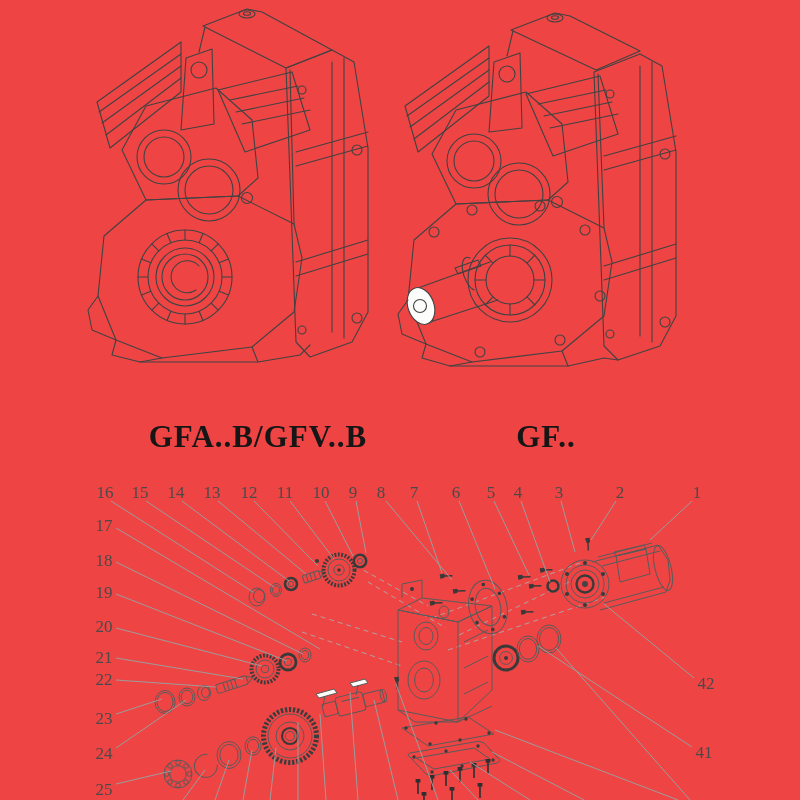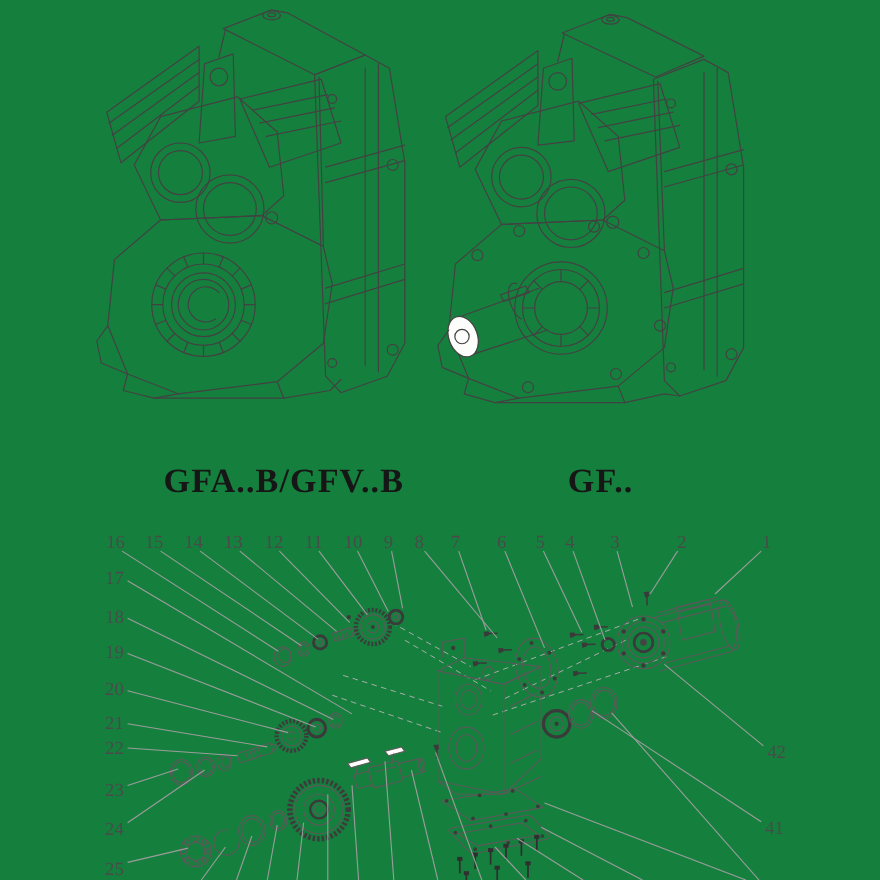--- a/index.html
+++ b/index.html
@@ -3,7 +3,7 @@
 <meta charset="utf-8">
 <style>
   html,body{margin:0;padding:0;background:#f7f7f6;}
-  #page{width:800px;height:800px;background:#15803d;position:relative;overflow:hidden;
+  #page{width:800px;height:800px;background:#ef4444;position:relative;overflow:hidden;
         font-family:"Liberation Serif", serif;}
   svg{position:absolute;top:0;left:0;}
   .ln{stroke:#9c9c9c;stroke-width:1;fill:none;}

